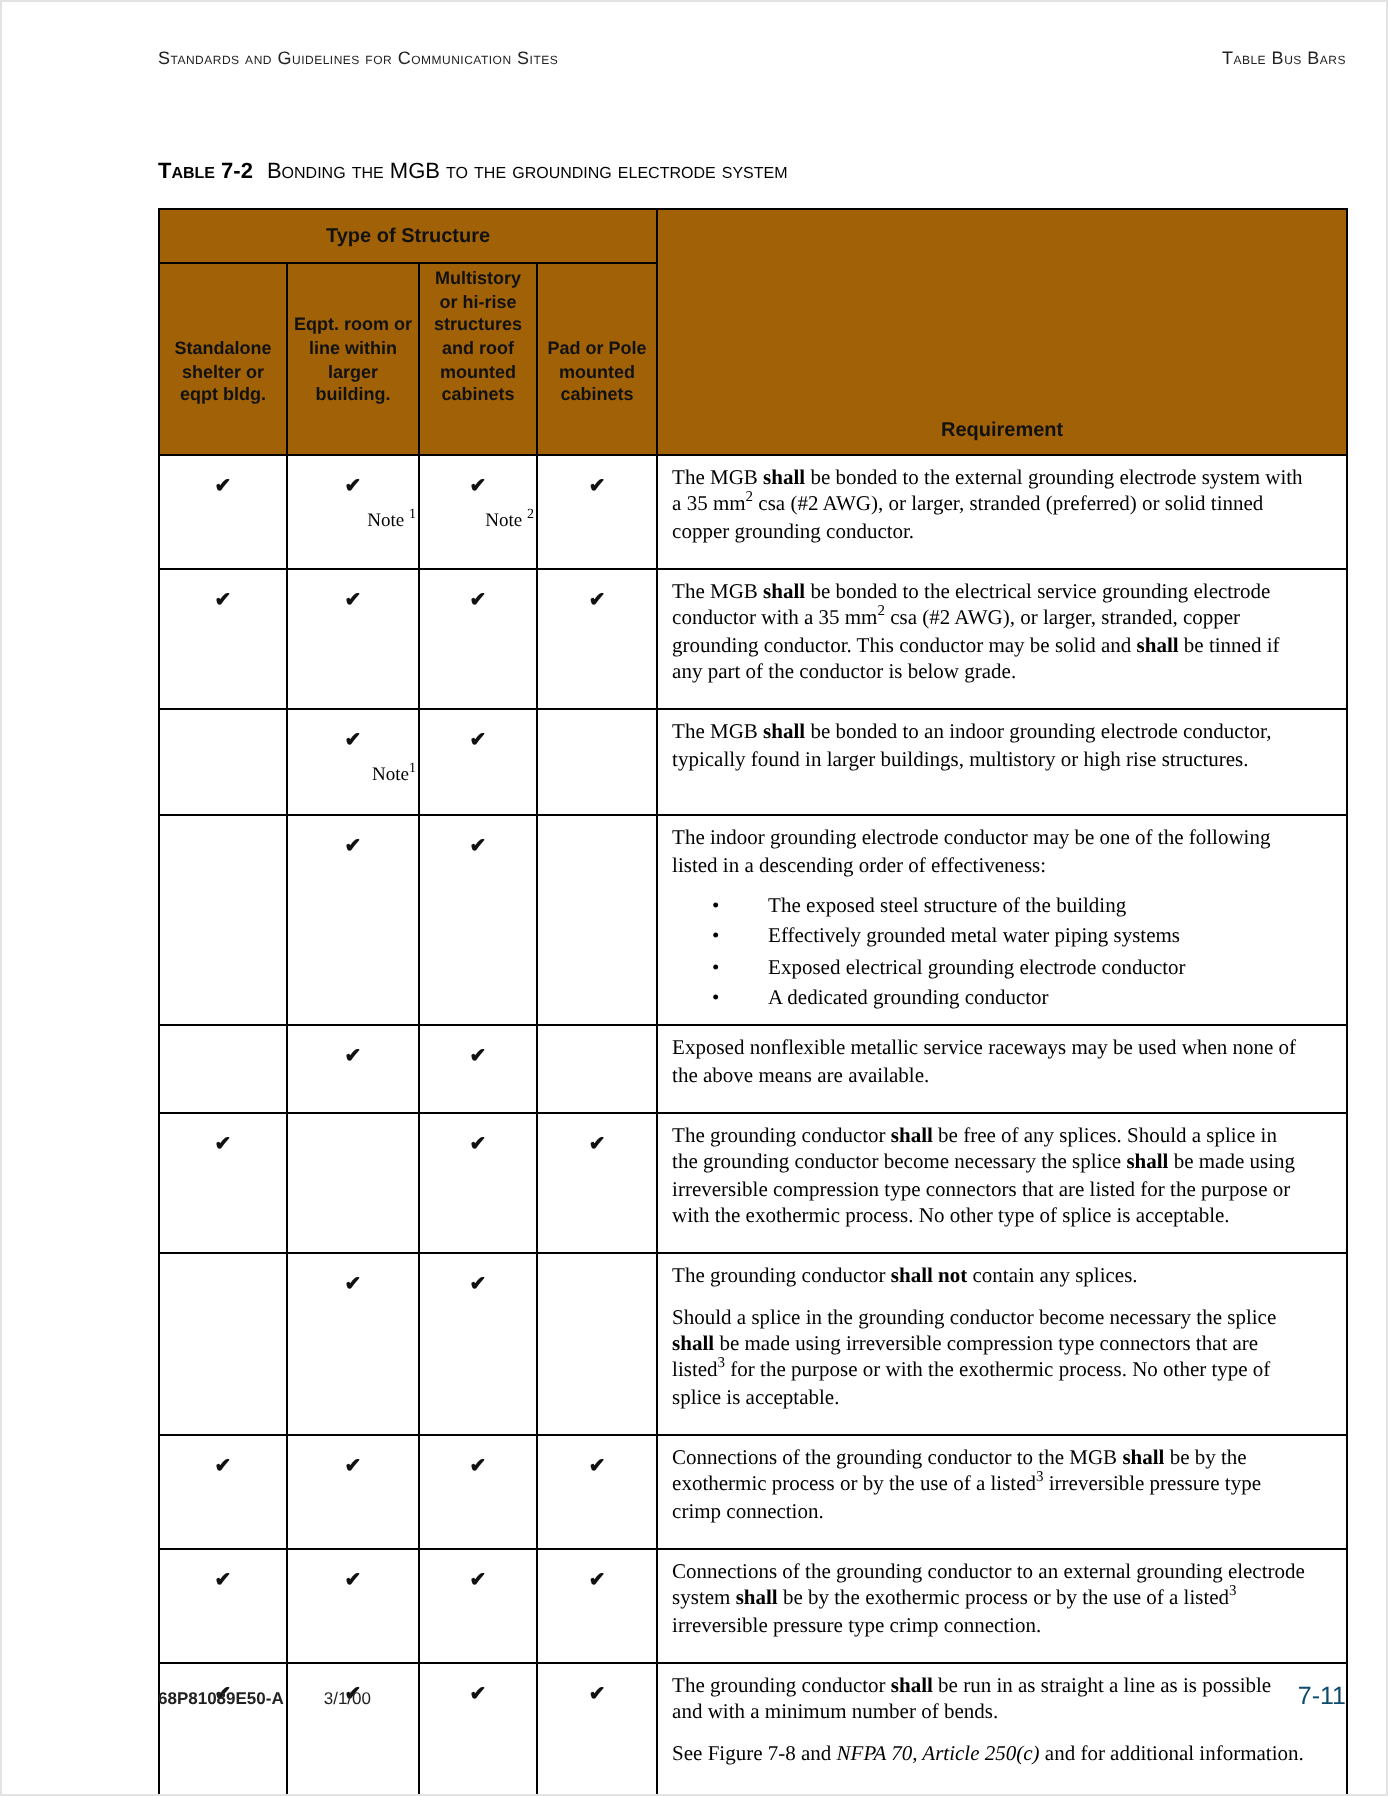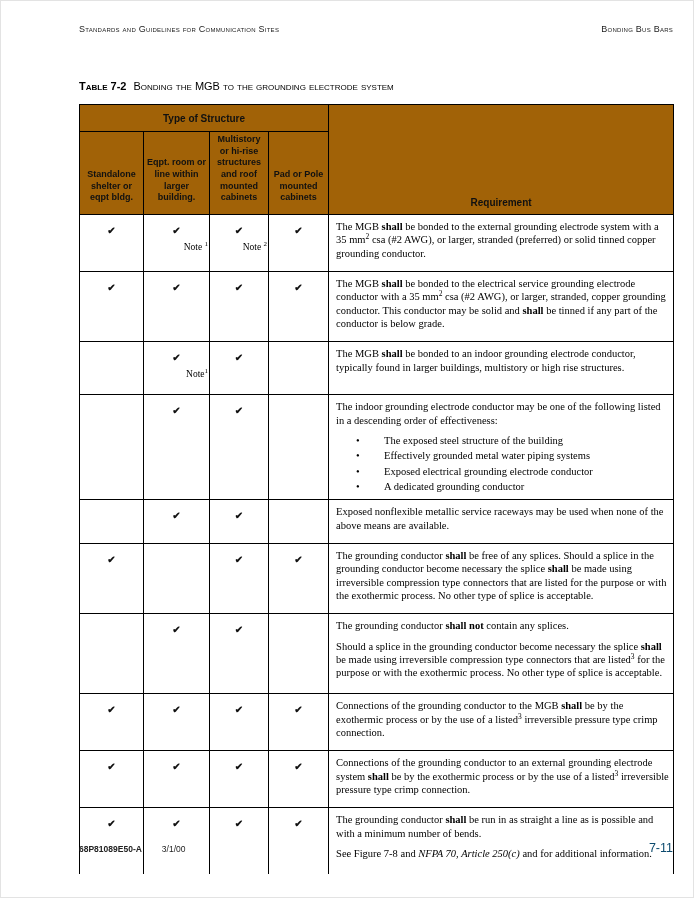--- a/index.html
+++ b/index.html
@@ -67,7 +67,7 @@
 
 <div class="running-header">
   <span>Standards and Guidelines for Communication Sites</span>
-  <span>Bonding Bus Bars</span>
+  <span>Table Bus Bars</span>
 </div>
 
 <div class="table-title">

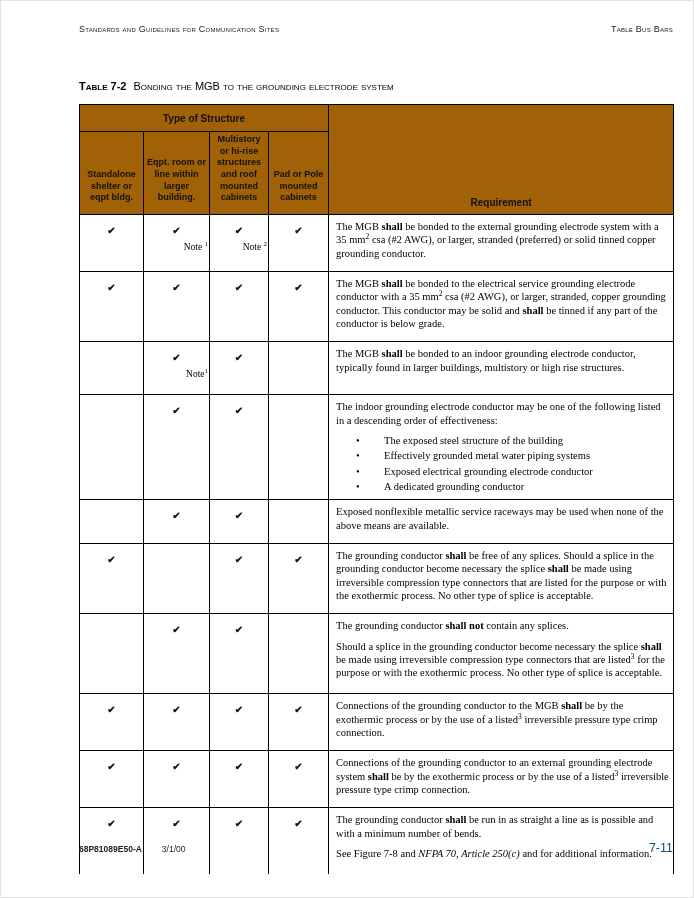--- a/index.html
+++ b/index.html
@@ -29,7 +29,7 @@
   th.group-h{height:27px;font-size:10px;font-weight:bold;text-align:center;vertical-align:middle;}
   th.col-h{
     height:80px;vertical-align:bottom;text-align:center;
-    font-size:9px;font-weight:bold;line-height:1.3;padding:2px 3px 10px;
+    font-size:9px;font-weight:bold;line-height:1.3;padding:2px 3px 23px;
   }
   th.req-h{vertical-align:bottom;text-align:center;font-size:10px;font-weight:bold;padding-bottom:6px;}
   td.check-cell{vertical-align:top;text-align:center;padding-top:5px;}

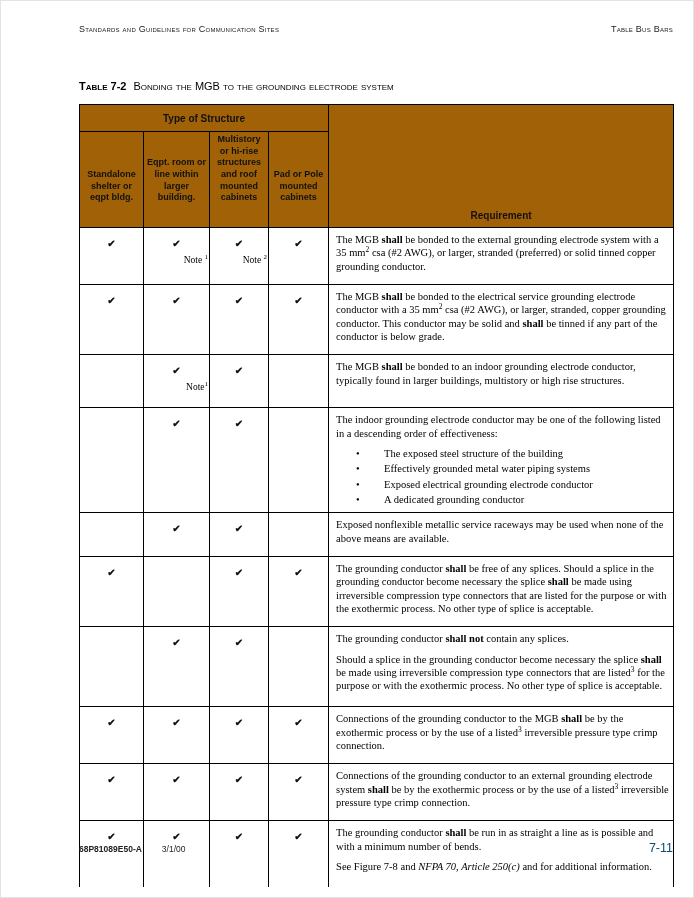--- a/index.html
+++ b/index.html
@@ -38,7 +38,7 @@
   .note sup{font-size:7px;}
   td.req-cell{
     vertical-align:top;font-family:"Liberation Serif",serif;
-    font-size:10.5px;line-height:1.27;padding:3px 4px 4px 7px;color:#000;
+    font-size:10.5px;line-height:1.27;padding:3px 20px 4px 7px;color:#000;
   }
   td.req-cell p{margin:2px 0 7px;}
   td.req-cell sup{font-size:7.5px;line-height:0;}

